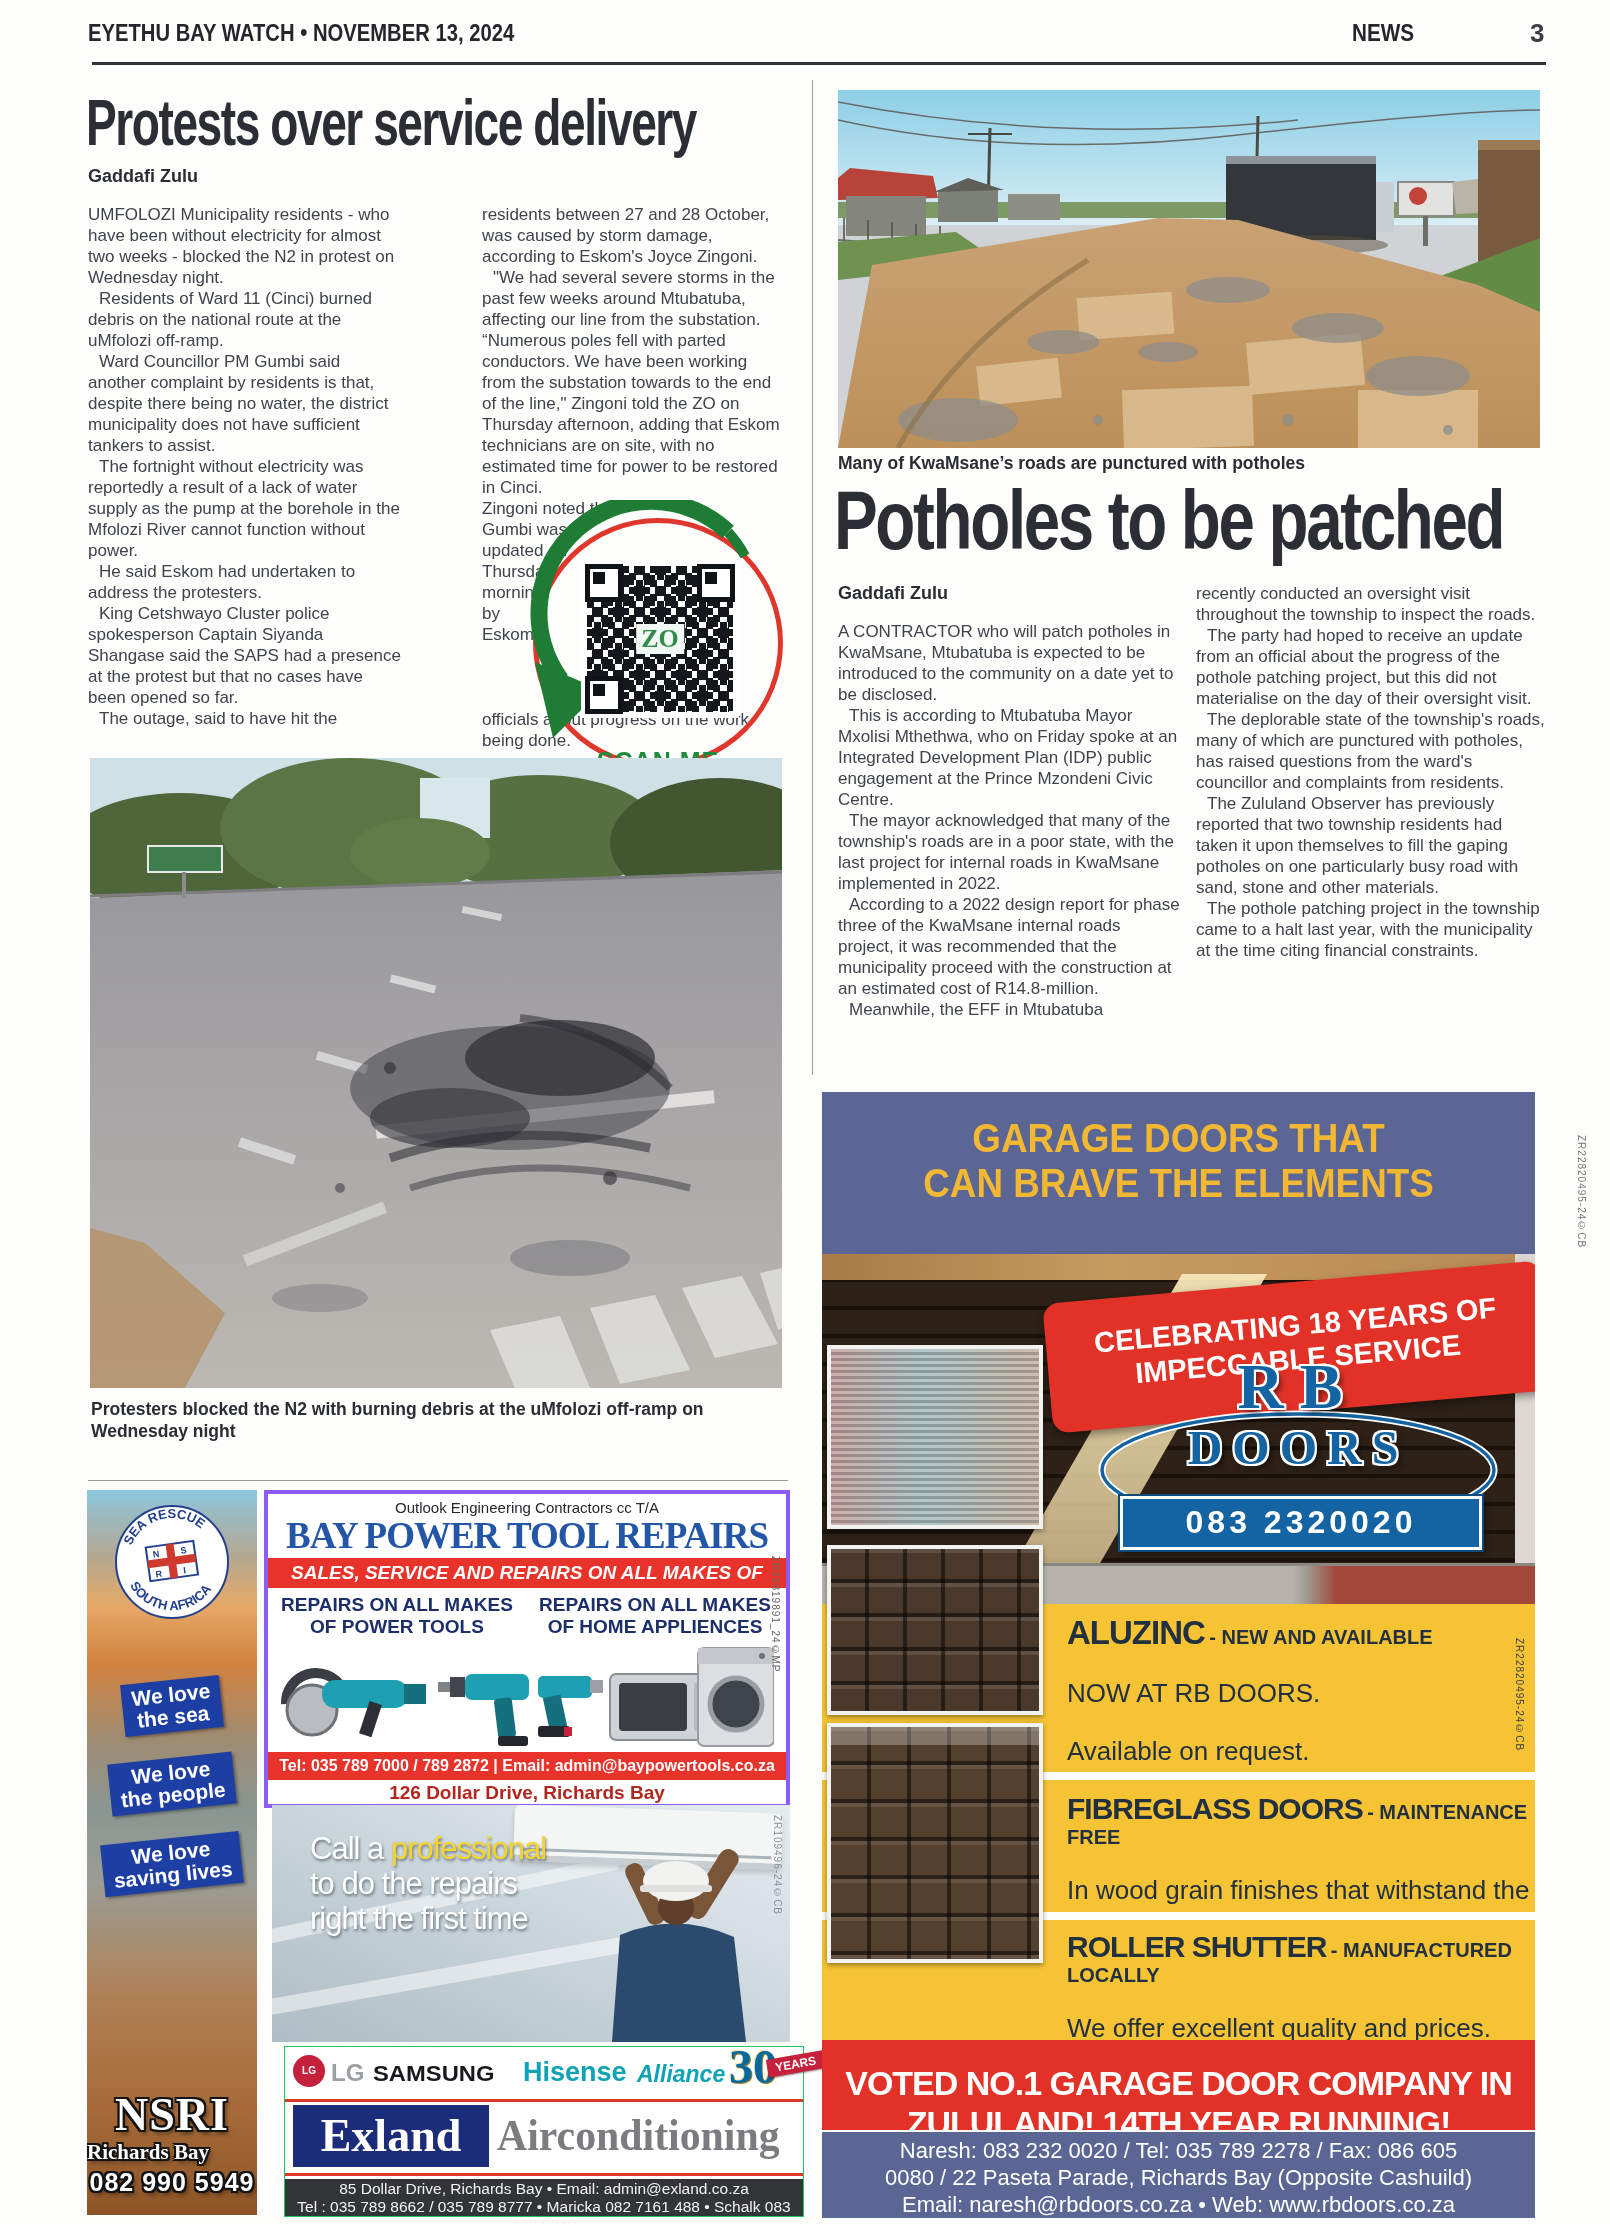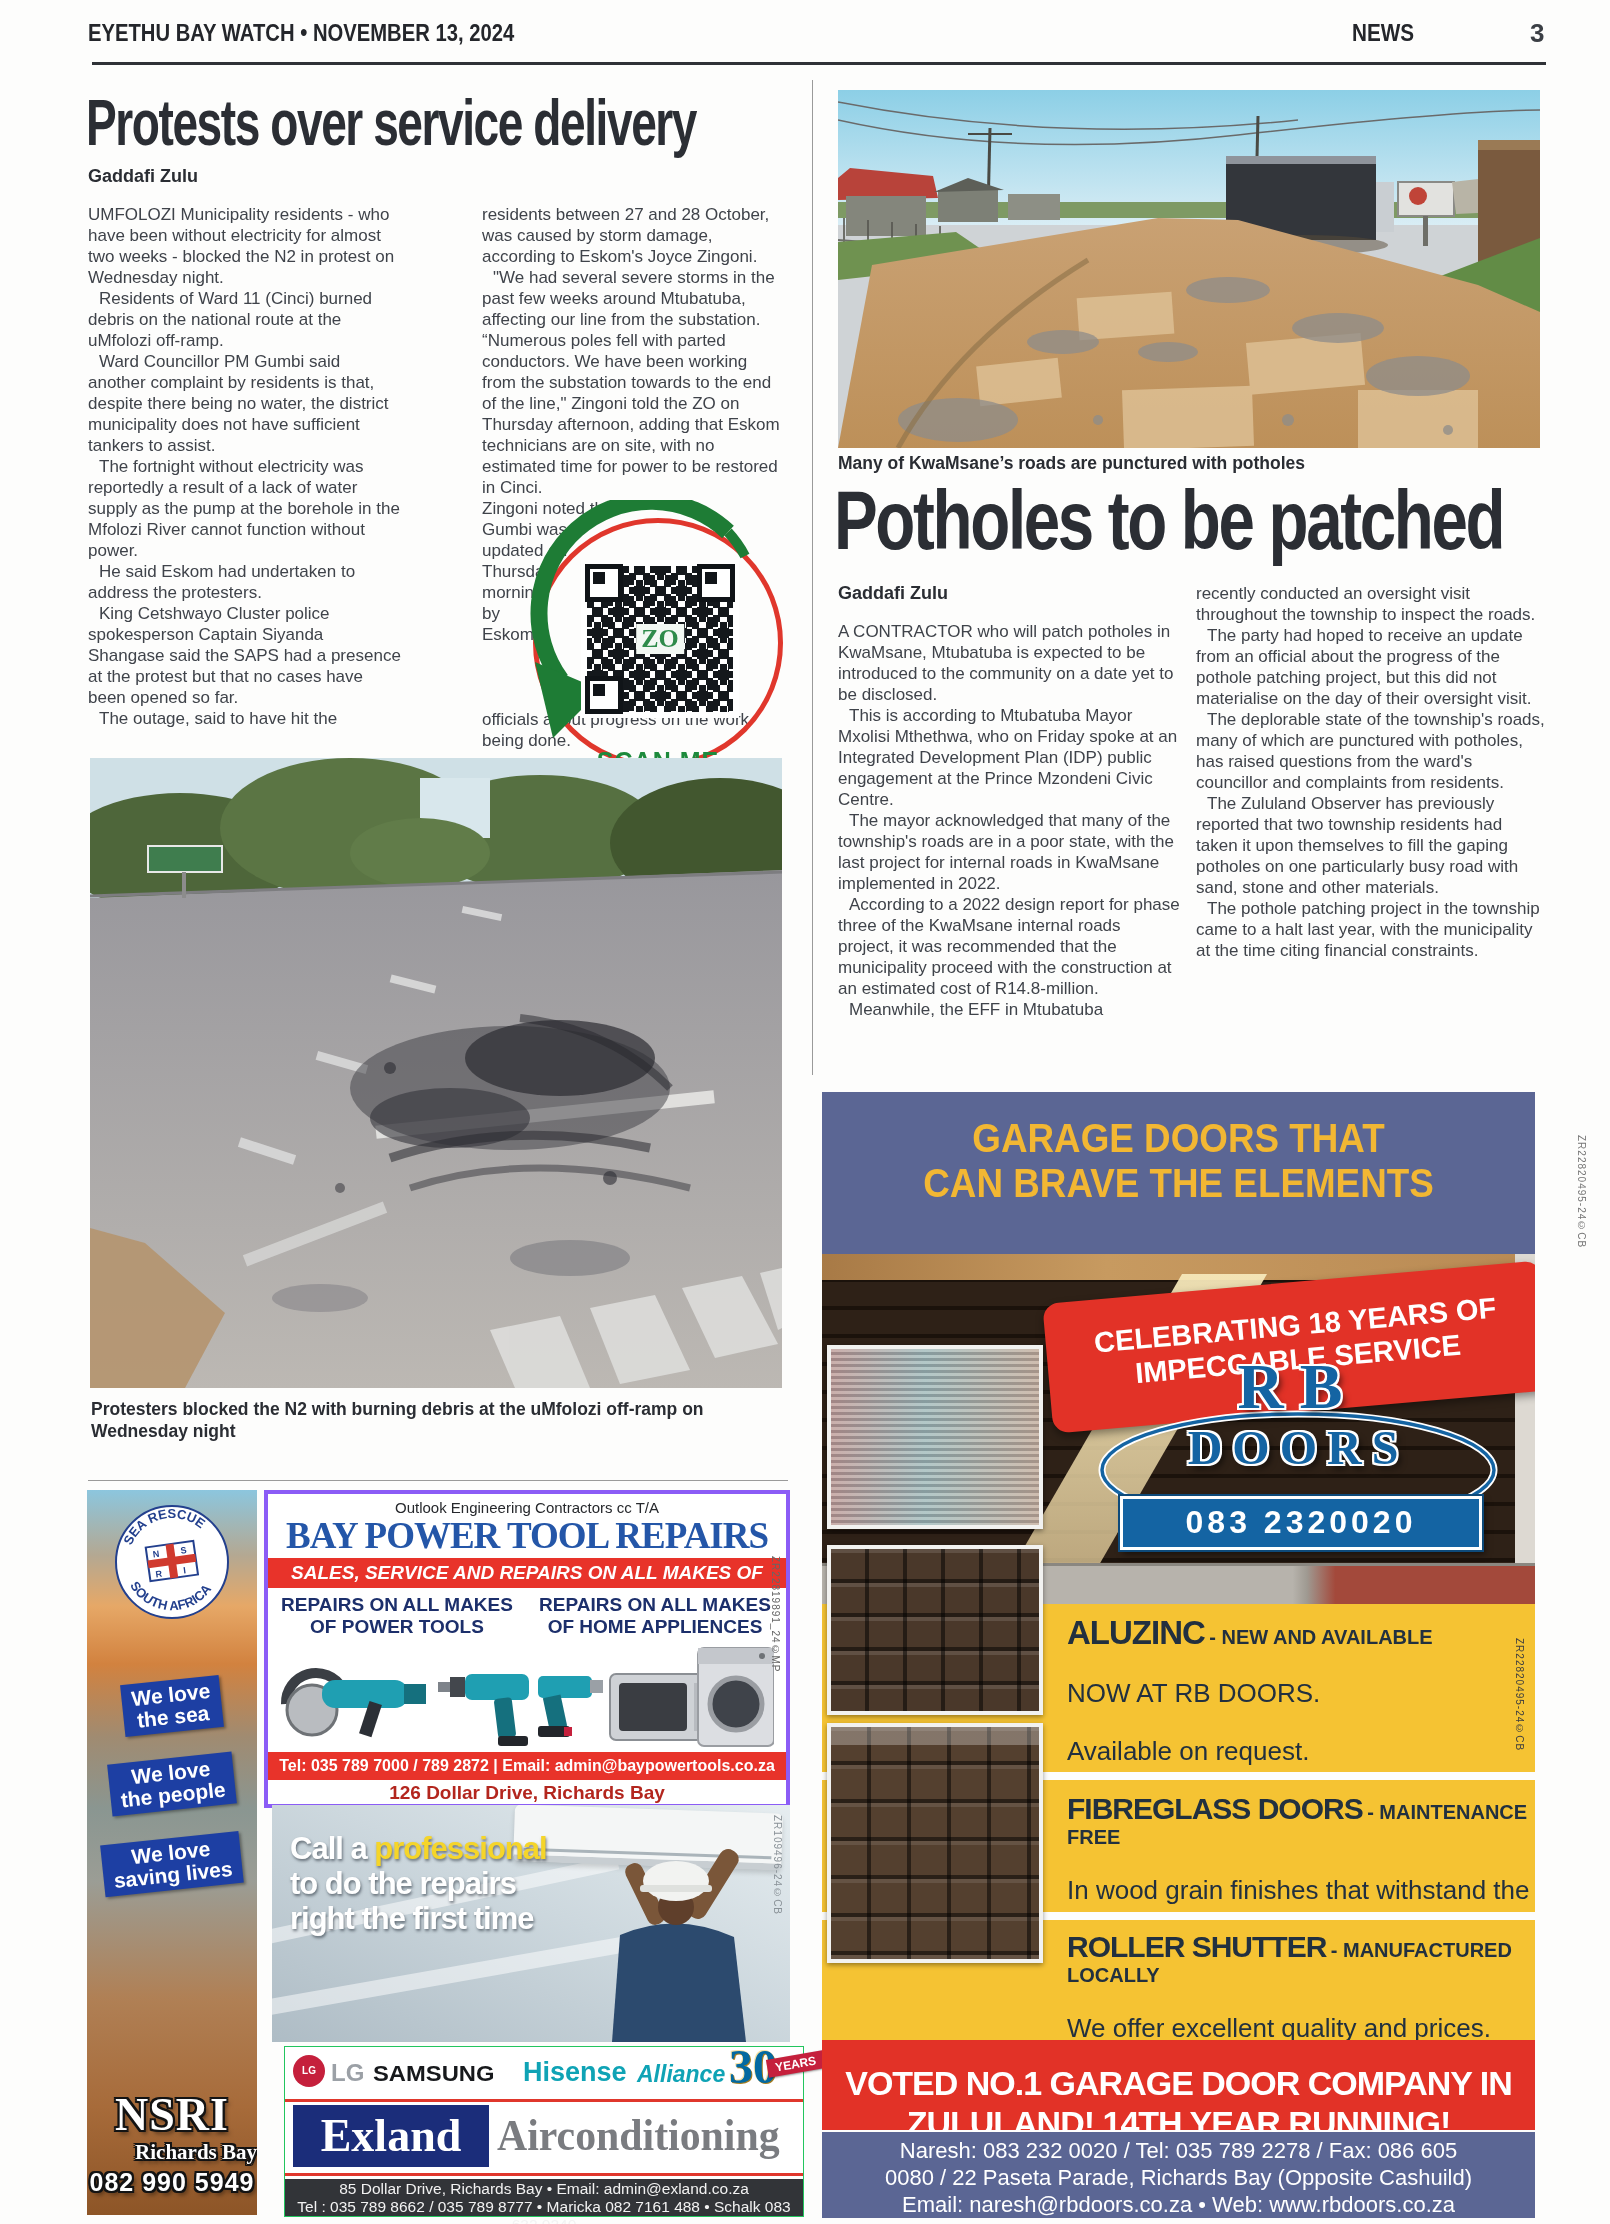--- a/index.html
+++ b/index.html
@@ -77,7 +77,7 @@
   .prof{left:272px;top:1805px;width:518px;height:237px;overflow:hidden;
         background:linear-gradient(205deg,#e6edf0 0%,#cdd8de 45%,#aebcc5 100%);}
   .prof-beam{position:absolute;background:rgba(255,255,255,.5);}
-  .prof-text{position:absolute;left:18px;top:26px;font-weight:bold;font-size:31px;line-height:35px;
+  .prof-text{position:absolute;left:38px;top:26px;font-weight:normal;font-size:31px;line-height:35px;
      color:#fff;letter-spacing:-1px;text-shadow:1px 2px 3px rgba(20,30,40,.55);}
   .prof-hl{color:#f5d52a;}
   .prof-ac{position:absolute;right:8px;top:4px;width:268px;height:50px;background:#f4f6f6;

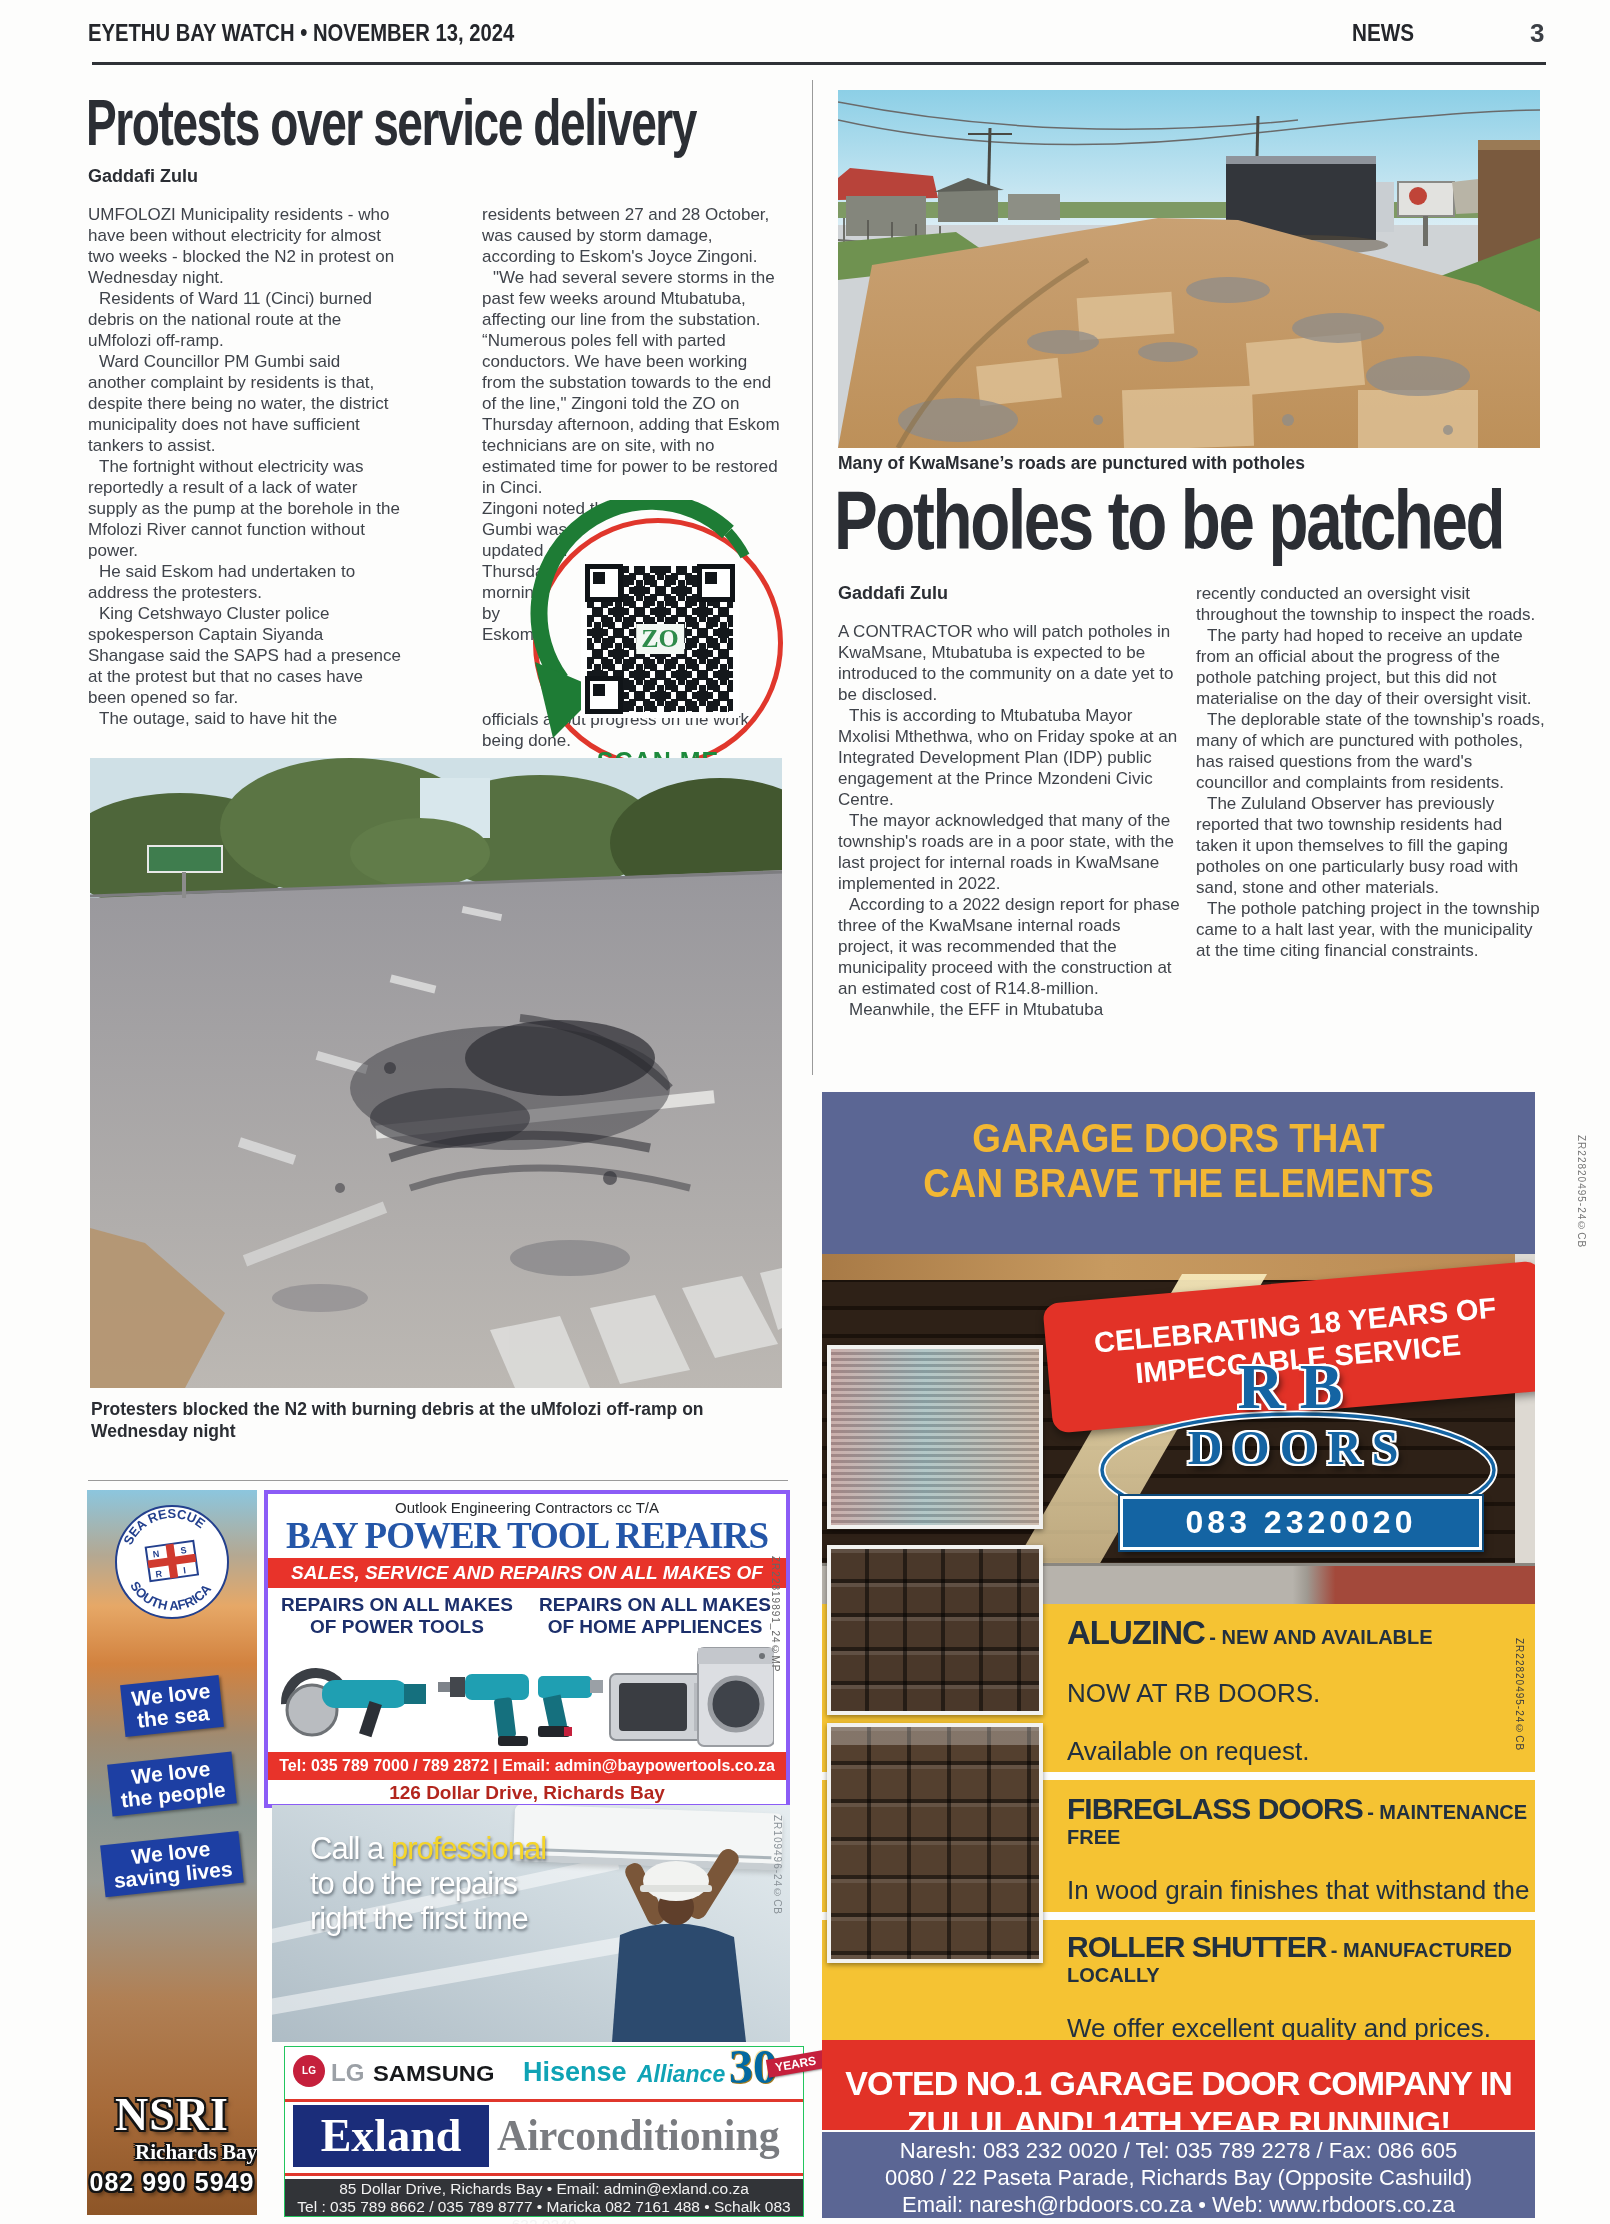--- a/index.html
+++ b/index.html
@@ -59,7 +59,7 @@
   .outline-txt{color:#fff;text-shadow:-2px 0 #141414,2px 0 #141414,0 -2px #141414,0 2px #141414,
      -2px -2px #141414,2px 2px #141414,-2px 2px #141414,2px -2px #141414,3px 4px 4px rgba(0,0,0,.5);}
   .nsri-name{left:0;top:598px;width:100%;text-align:center;font:bold 46px "Liberation Serif",serif;letter-spacing:1px;}
-  .nsri-loc{left:0;top:650px;width:100%;text-align:right;font-size:21px;font-weight:bold;font-family:"Liberation Serif",serif;}
+  .nsri-loc{left:0;top:650px;width:100%;text-align:left;font-size:21px;font-weight:bold;font-family:"Liberation Serif",serif;}
   .nsri-phone{left:0;top:678px;width:100%;text-align:center;font-size:25px;font-weight:bold;letter-spacing:1px;}
 
   

